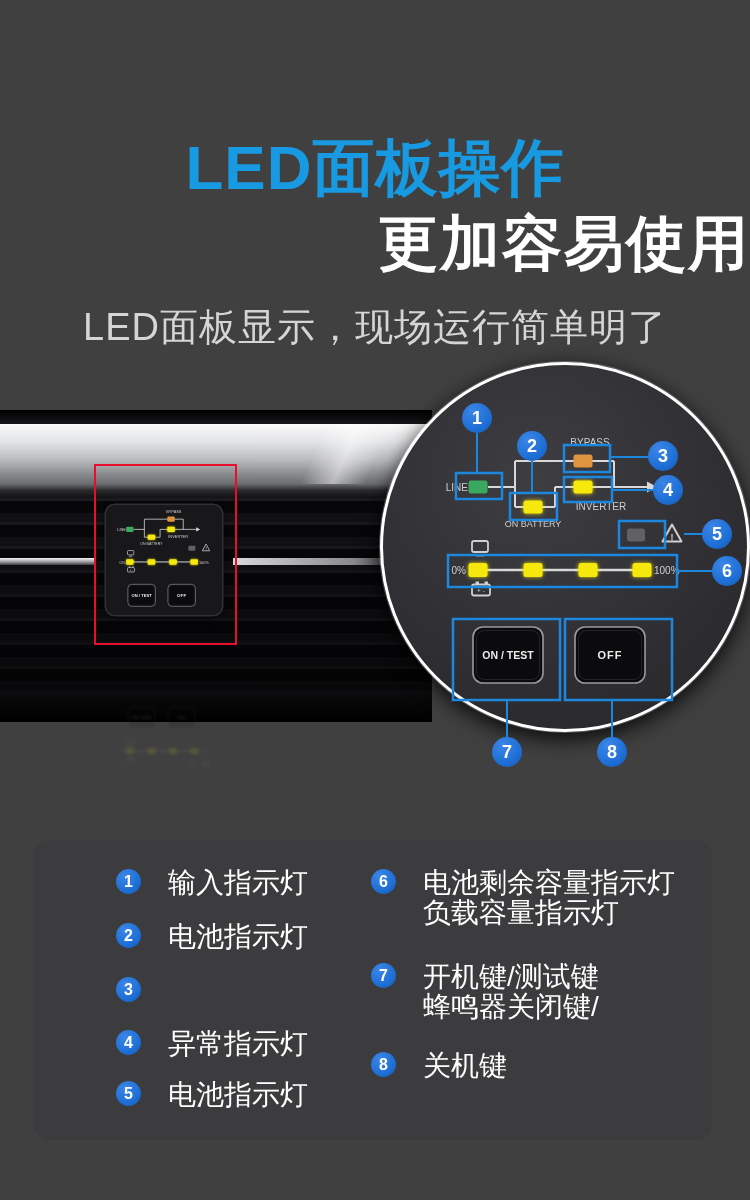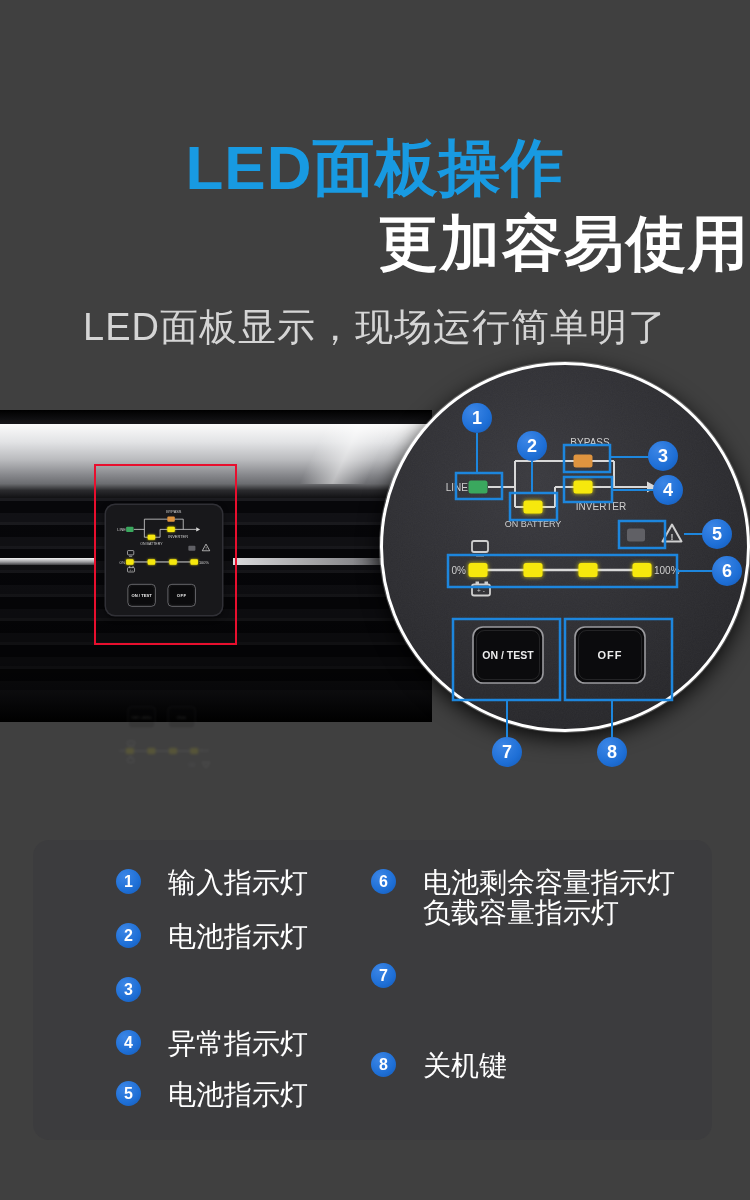--- a/index.html
+++ b/index.html
@@ -348,6 +348,7 @@
     <div class="l-item" style="left:338px;top:122px">
       <span class="l-num">7</span>
       <span class="l-text">
+        <span style="display:block">开机键/测试键</span>
       </span>
     </div>
     <div class="l-item" style="left:338px;top:211px">

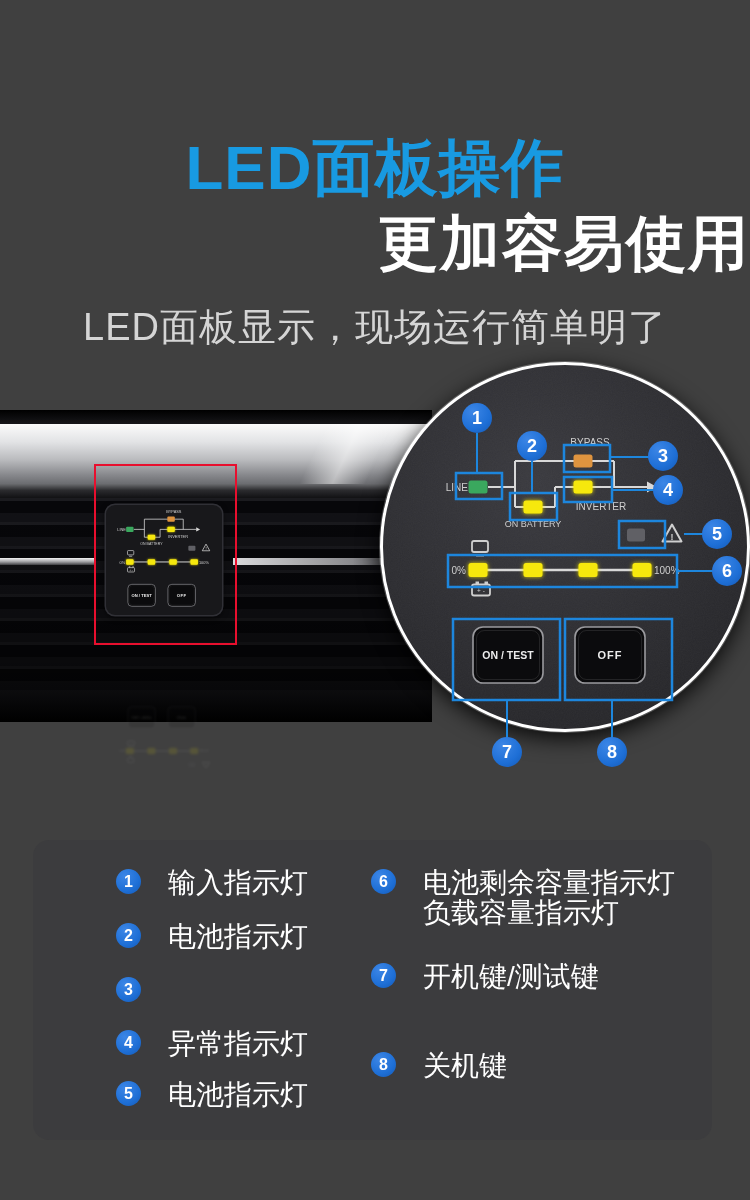--- a/index.html
+++ b/index.html
@@ -349,6 +349,7 @@
       <span class="l-num">7</span>
       <span class="l-text">
         <span style="display:block">开机键/测试键</span>
+        <span style="display:block">蜂鸣器关闭键/</span>
       </span>
     </div>
     <div class="l-item" style="left:338px;top:211px">

